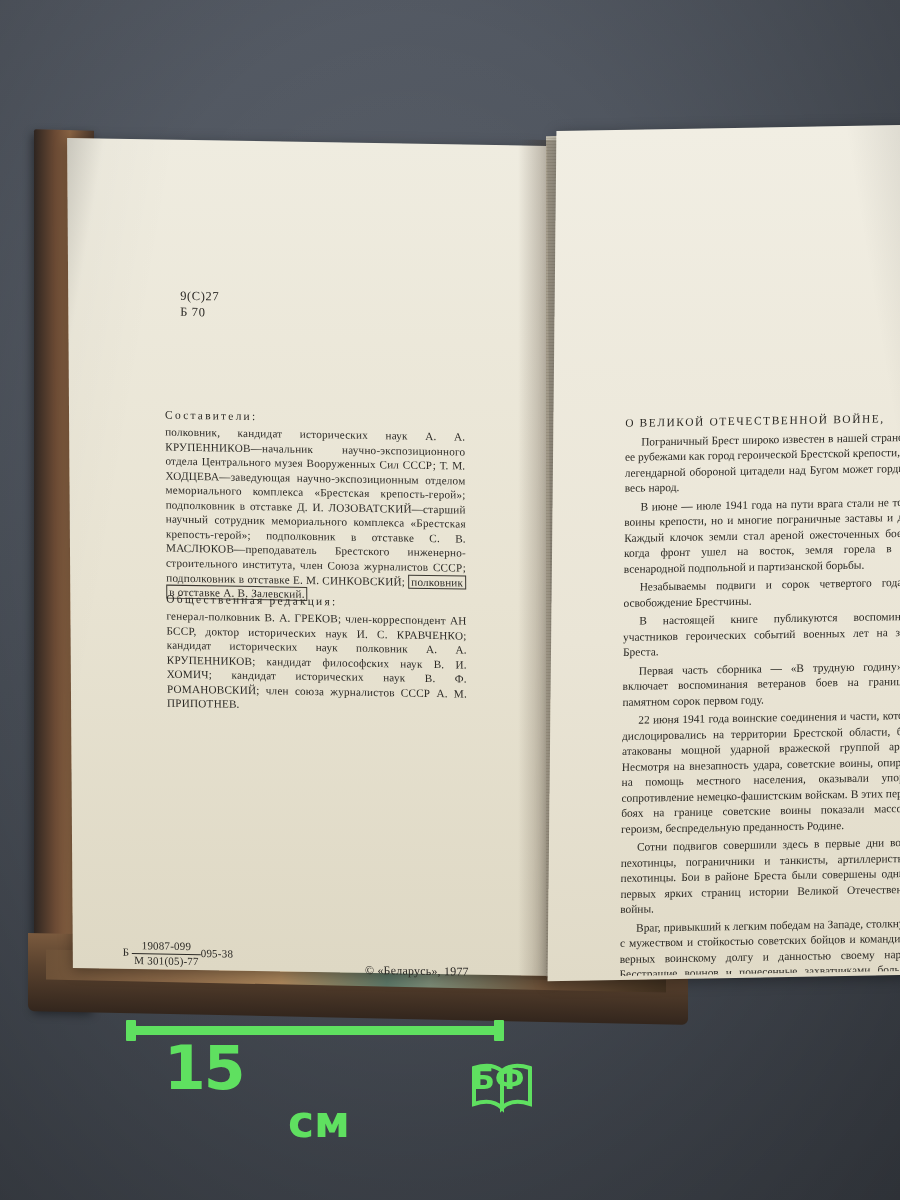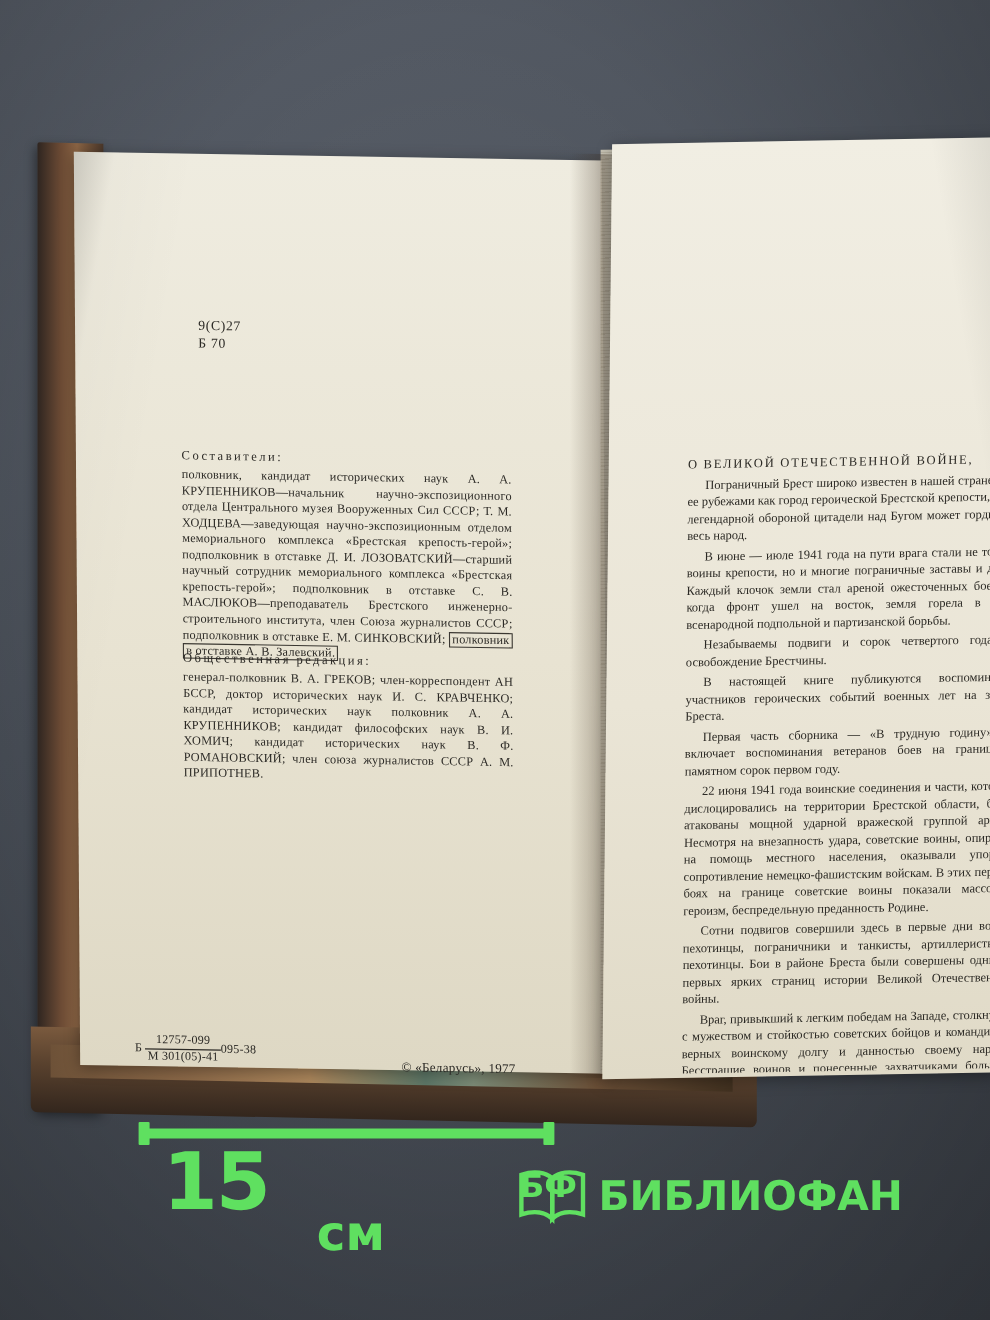--- a/index.html
+++ b/index.html
@@ -320,7 +320,7 @@
         <div class="imprint">
           <span>Б</span>
           <span class="frac">
-            <span class="num">12757-099</span>
+            <span class="num">19087-099</span>
             <span class="den">М 301(05)-41</span>
           </span><span>095-38</span>
         </div>

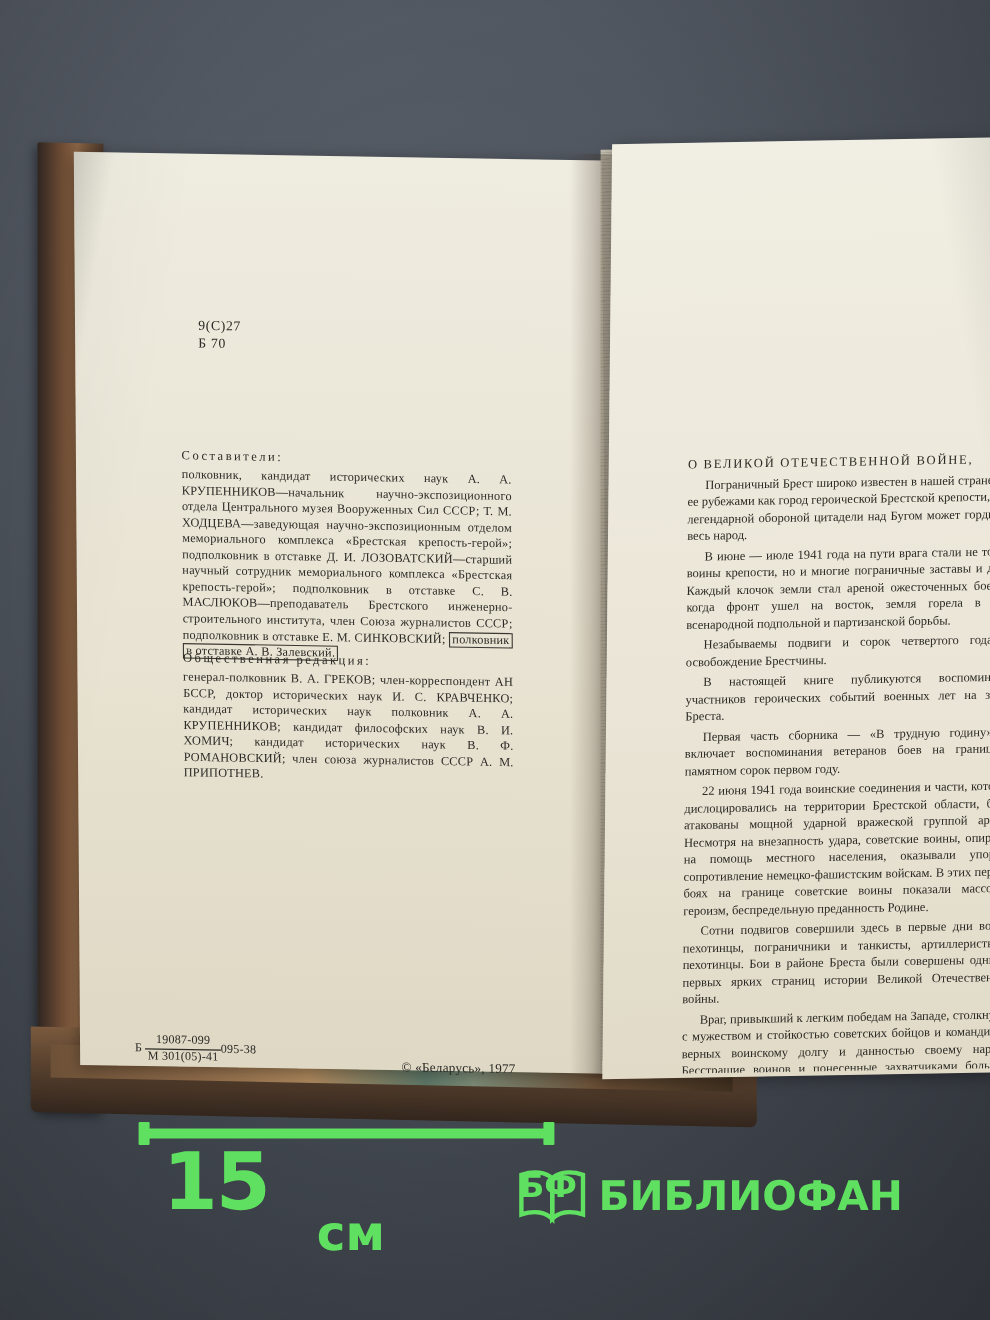--- a/index.html
+++ b/index.html
@@ -321,7 +321,7 @@
           <span>Б</span>
           <span class="frac">
             <span class="num">19087-099</span>
-            <span class="den">М 301(05)-41</span>
+            <span class="den">М 301(05)-77</span>
           </span><span>095-38</span>
         </div>
 

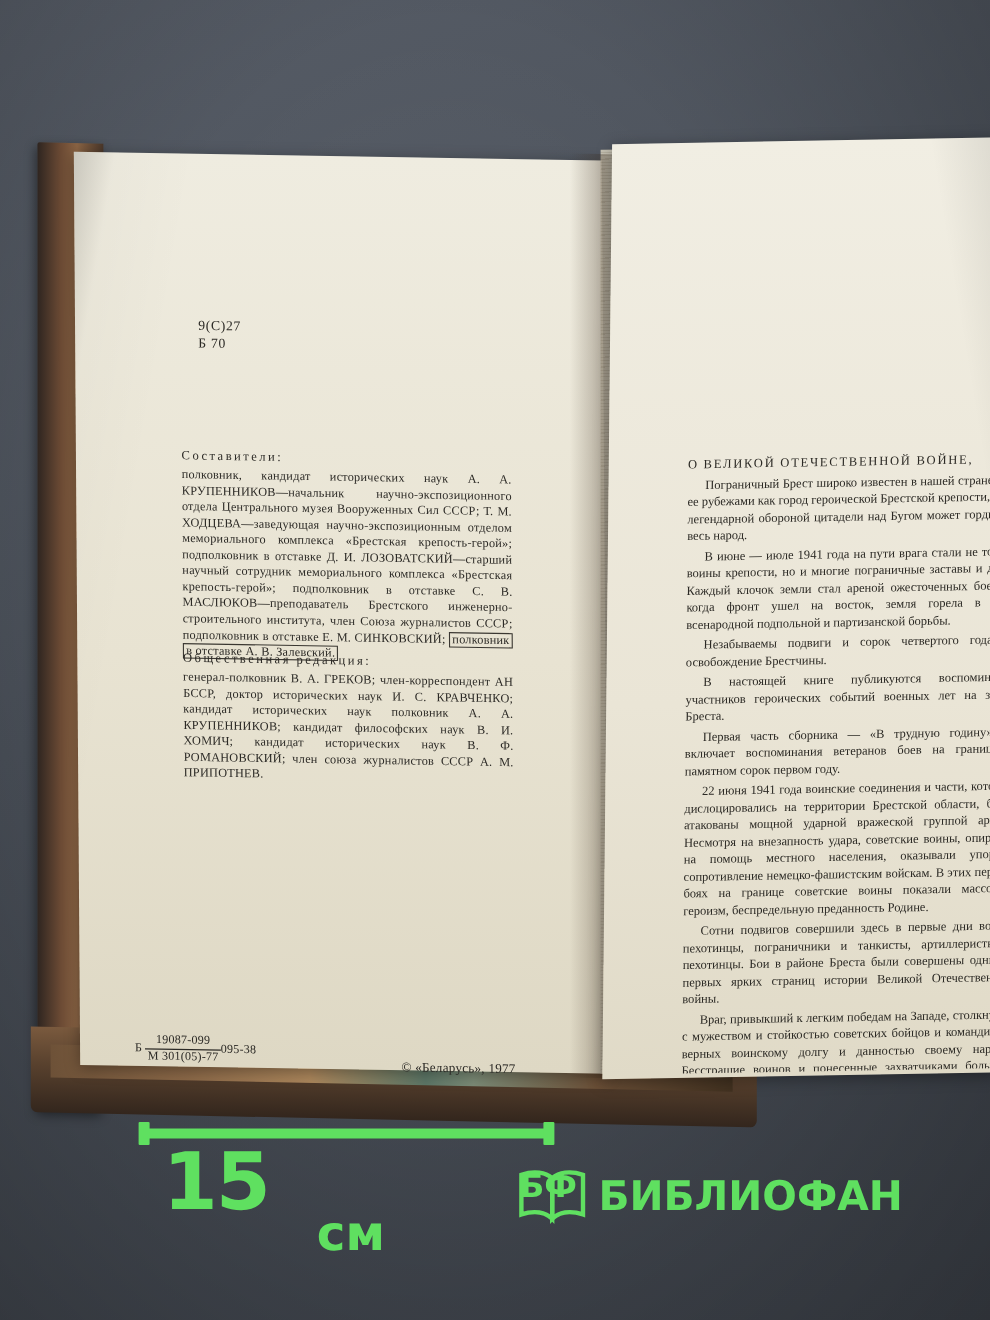--- a/index.html
+++ b/index.html
@@ -233,11 +233,11 @@
 
   .scale-number {
     position: absolute;
-    left: 148px;
+    left: 164px;
     top: 1038px;
     font-family: "DejaVu Sans", sans-serif;
     font-weight: bold;
-    font-size: 72px;
+    font-size: 60px;
     letter-spacing: -2px;
     color: #5fe060;
     line-height: 1;

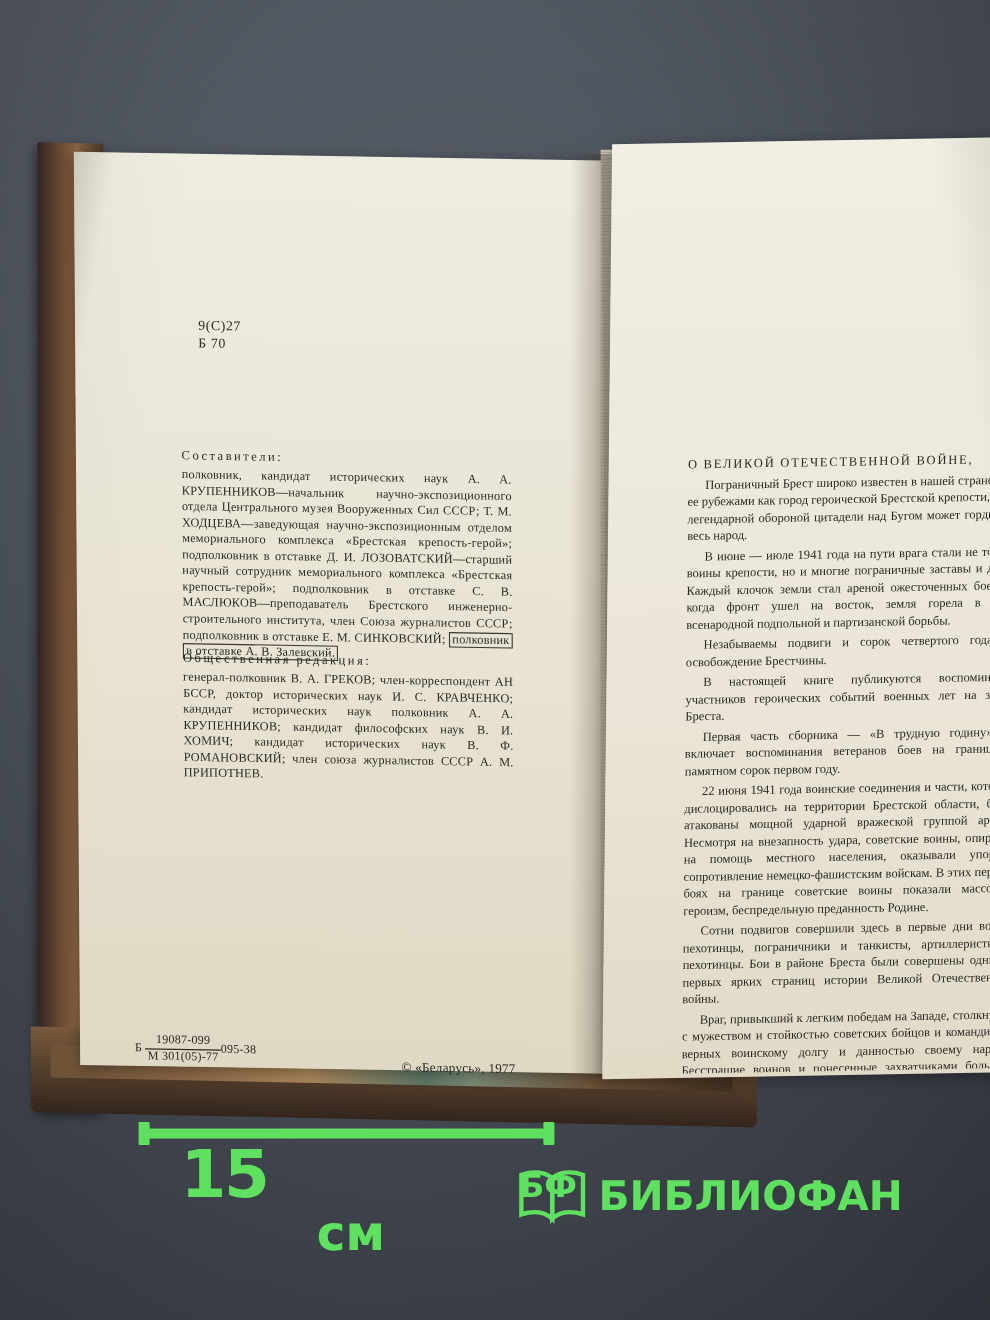--- a/index.html
+++ b/index.html
@@ -366,7 +366,6 @@
       </svg>
       <span class="bf">БФ</span>
     </div>
-    <span class="logo-text">БИБЛИОФАН</span>
   </div>
 
 </div>

